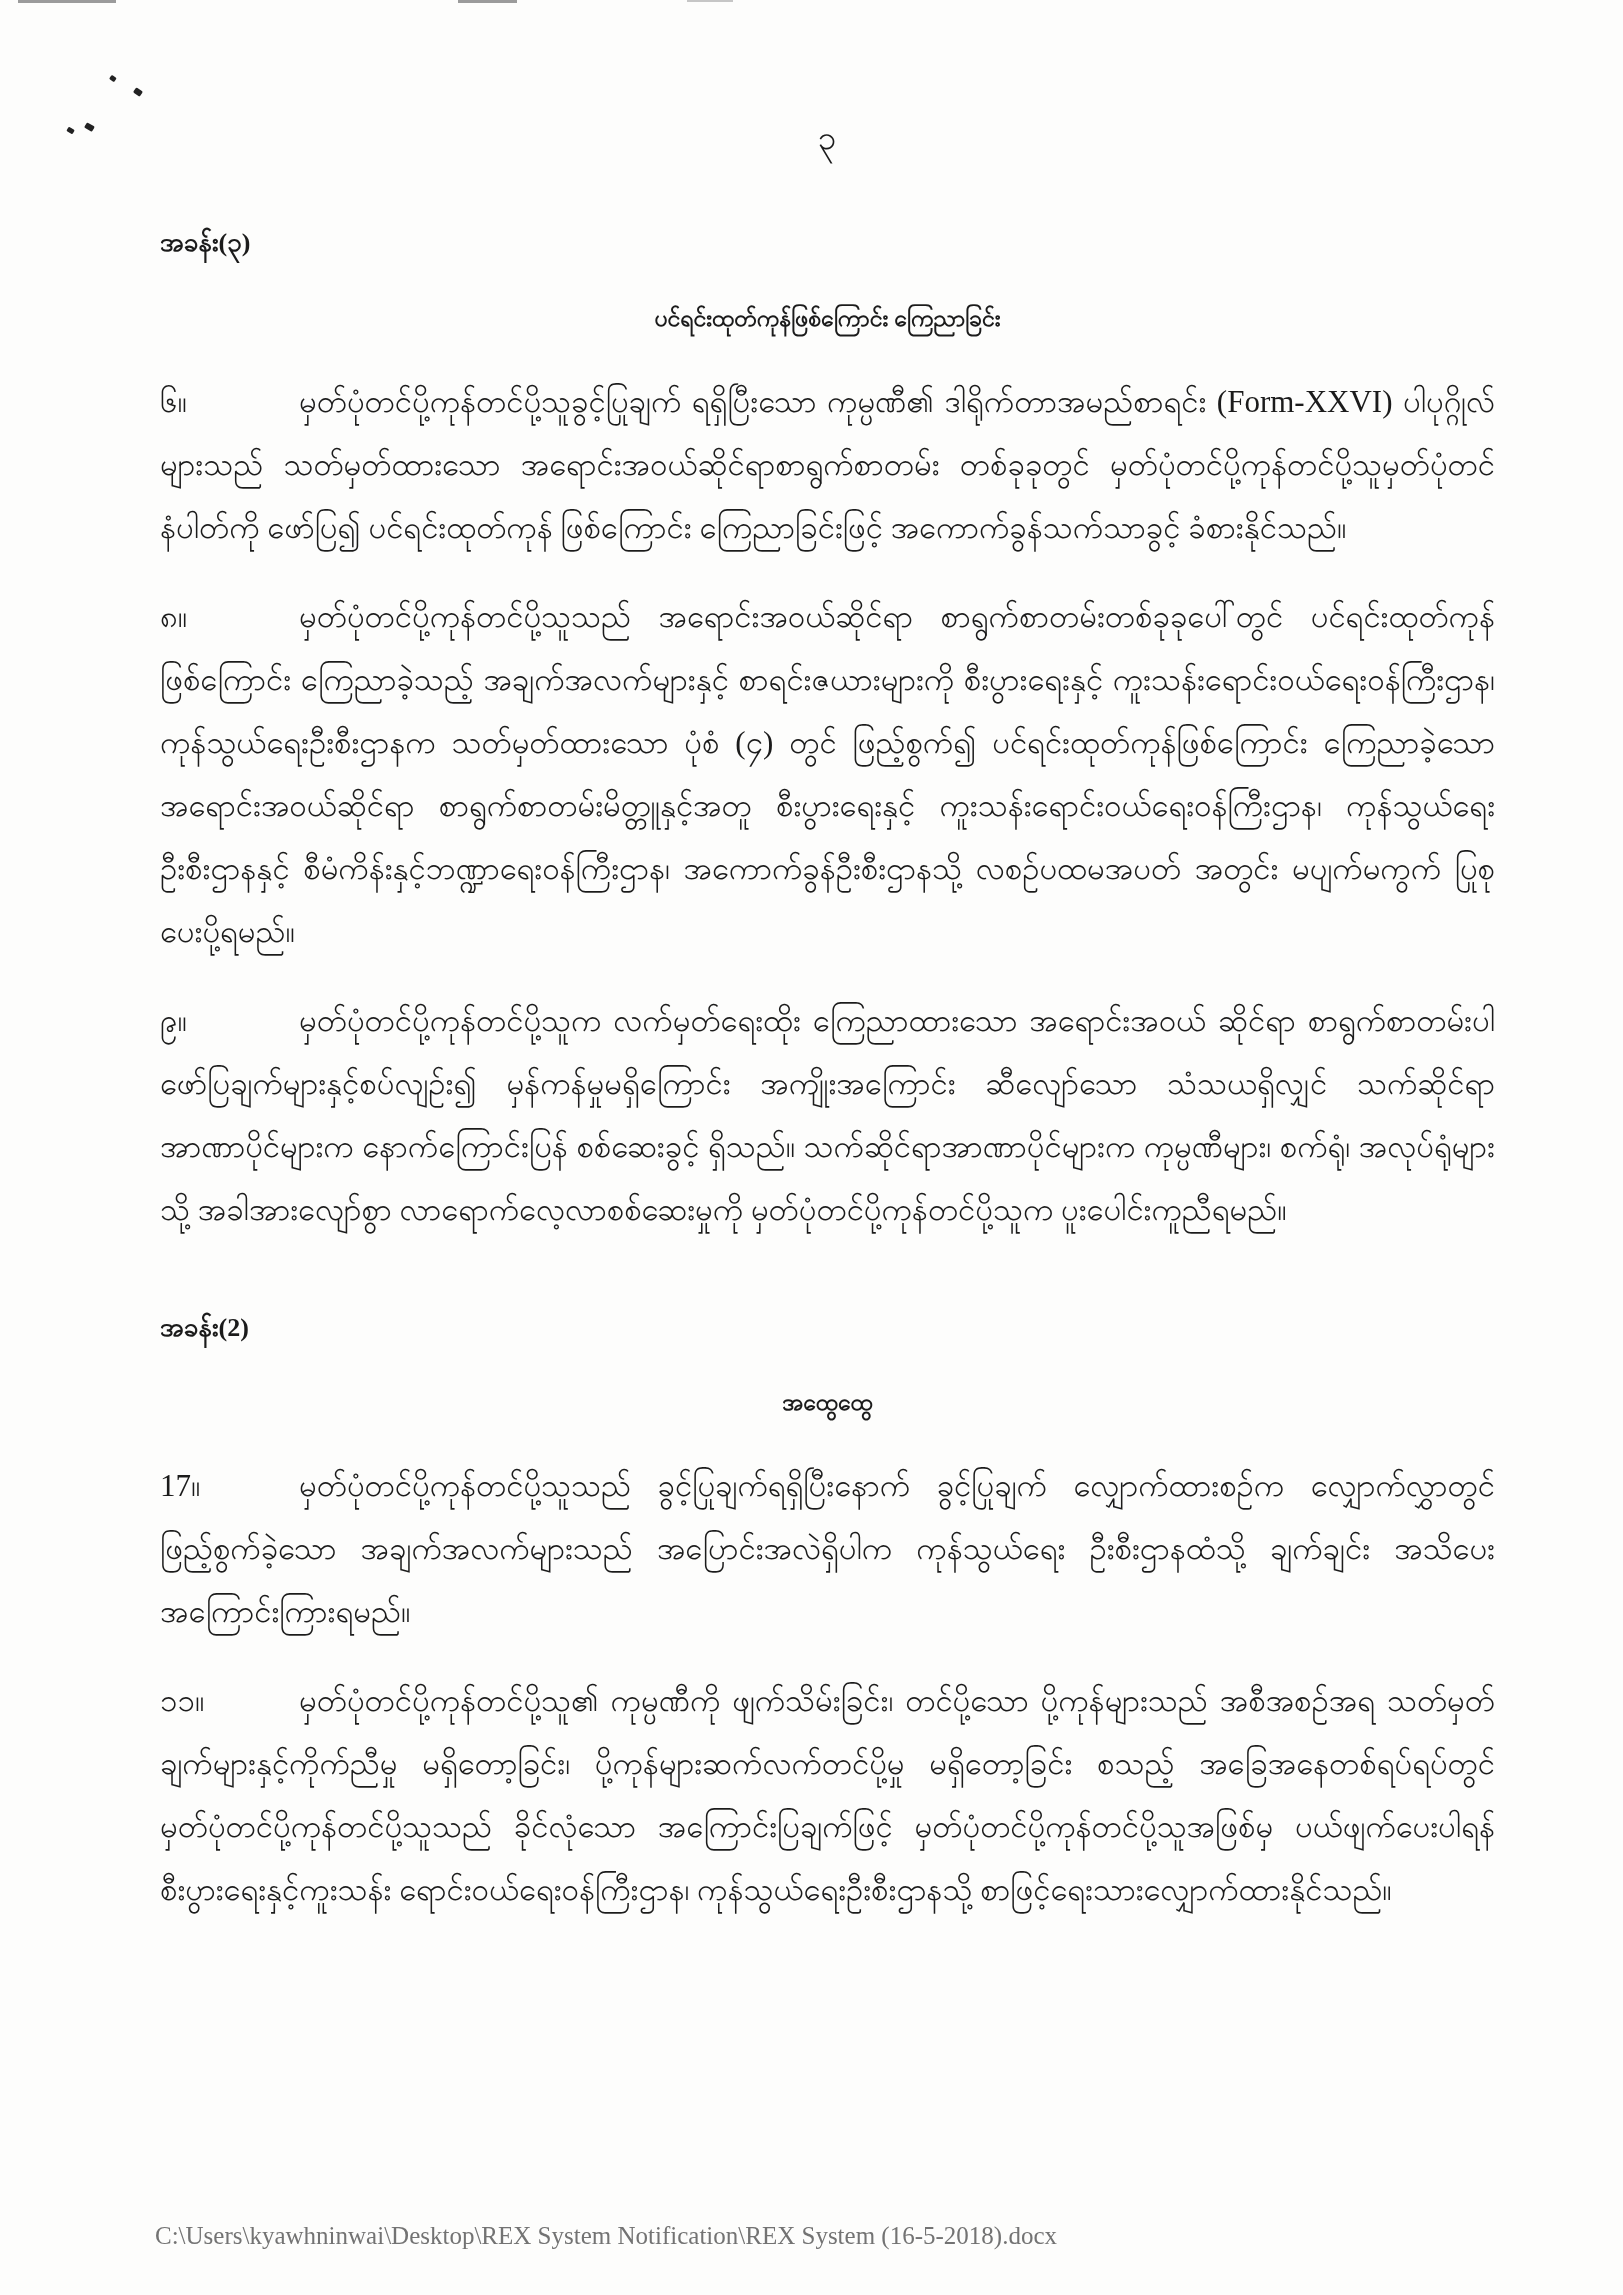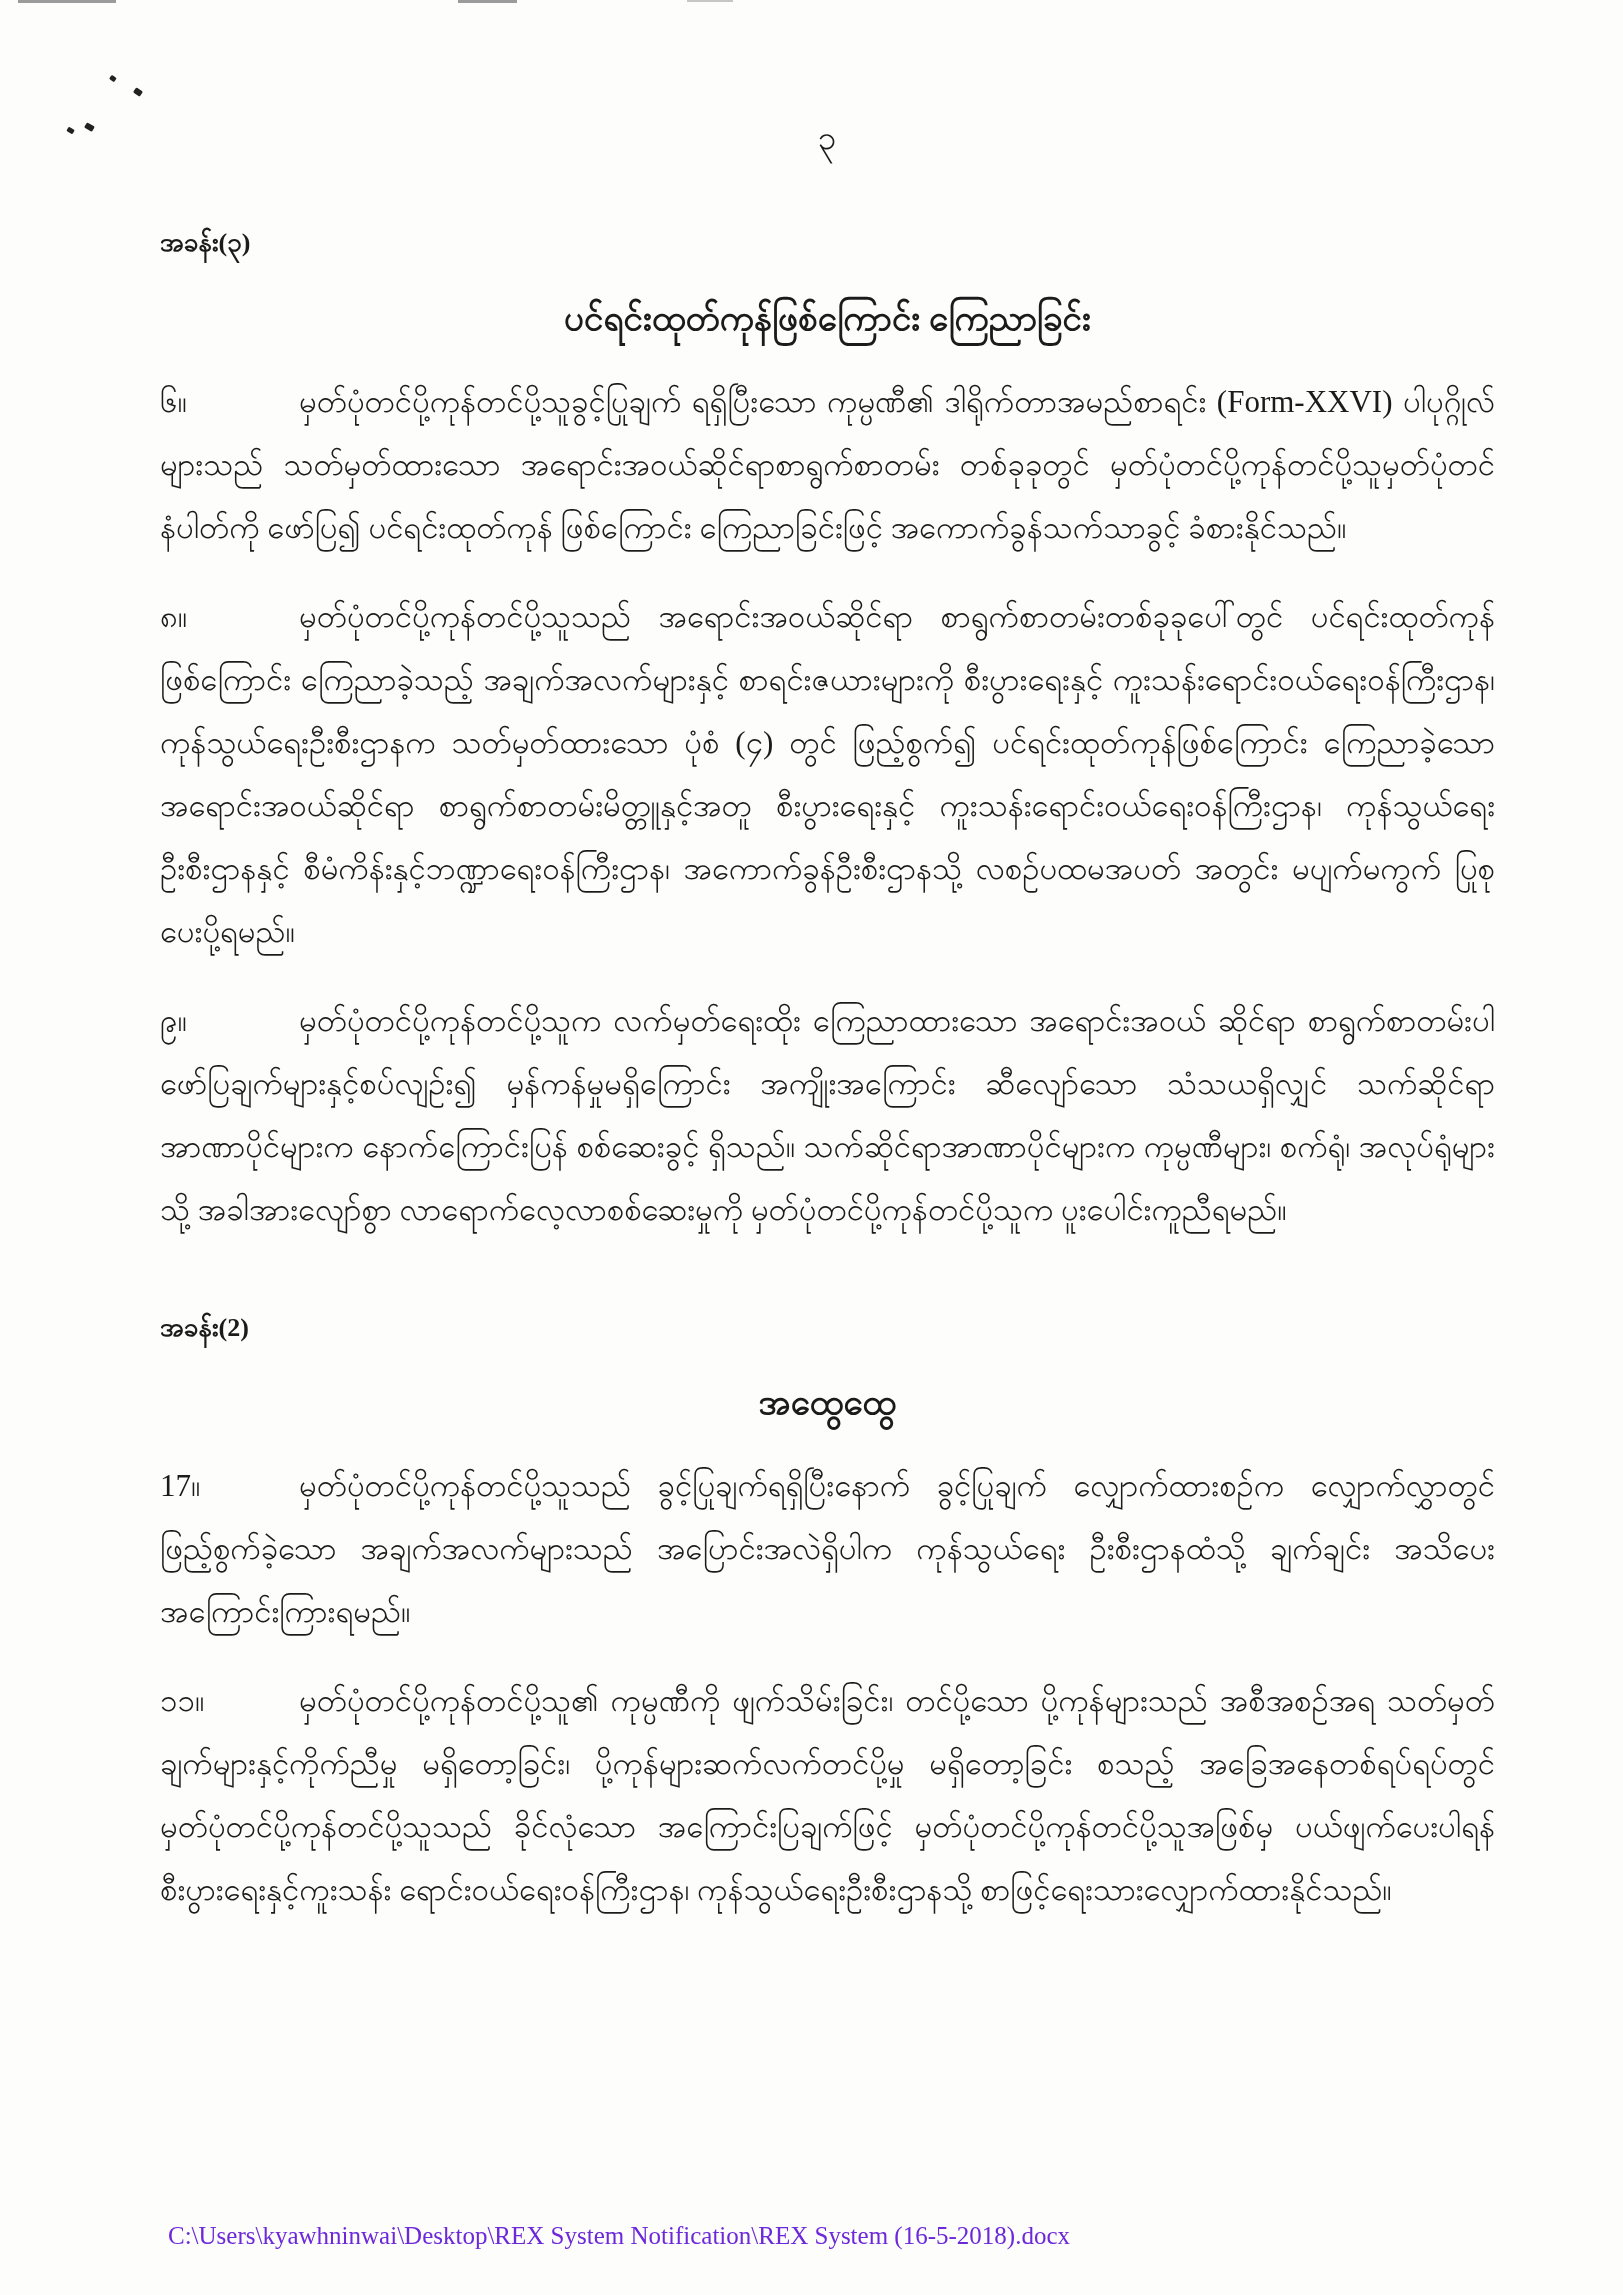--- a/index.html
+++ b/index.html
@@ -48,7 +48,7 @@
   }
   .chapter-subtitle {
     text-align: center;
-    font-size: 35px;
+    font-size: 23px;
     font-weight: bold;
     margin-top: 27.5px;
     line-height: 50px;

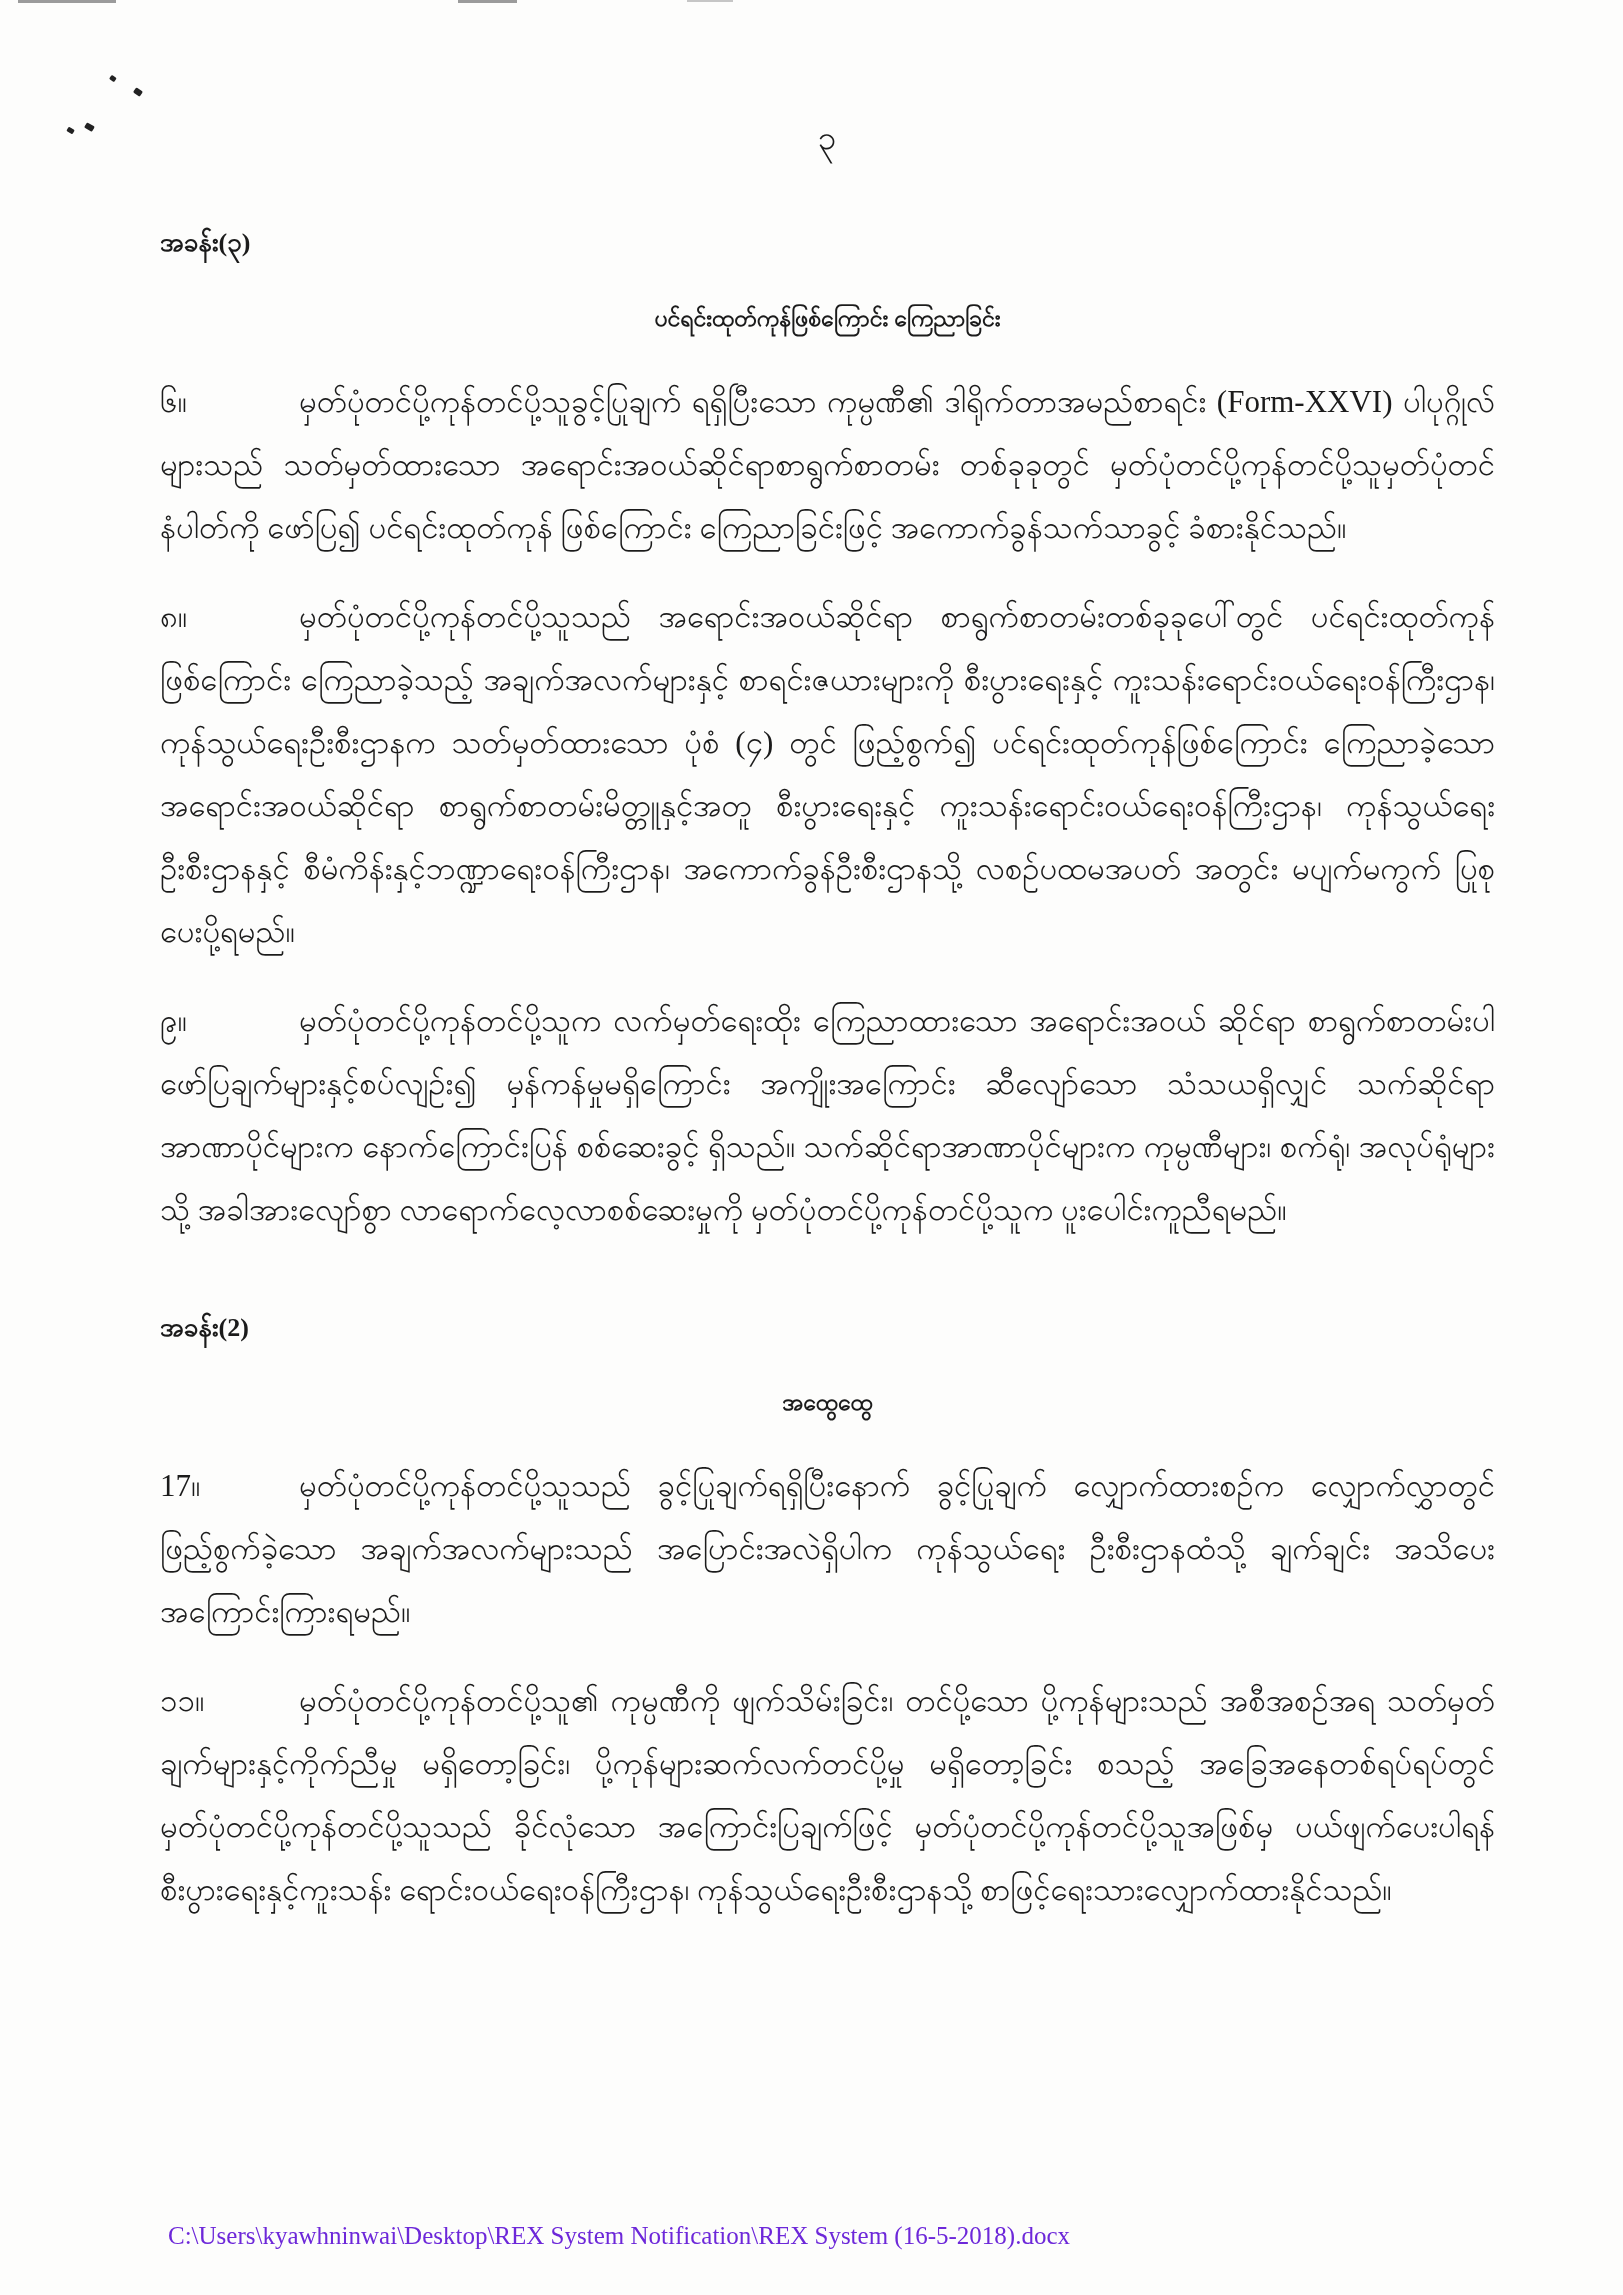--- a/index.html
+++ b/index.html
@@ -67,11 +67,11 @@
   }
   .footer-path {
     position: absolute;
-    left: 168px;
+    left: 155px;
     top: 2219px;
     font-size: 25px;
     line-height: 33px;
-    color: #6d28d9;
+    color: #737373;
     white-space: nowrap;
   }
 </style>

